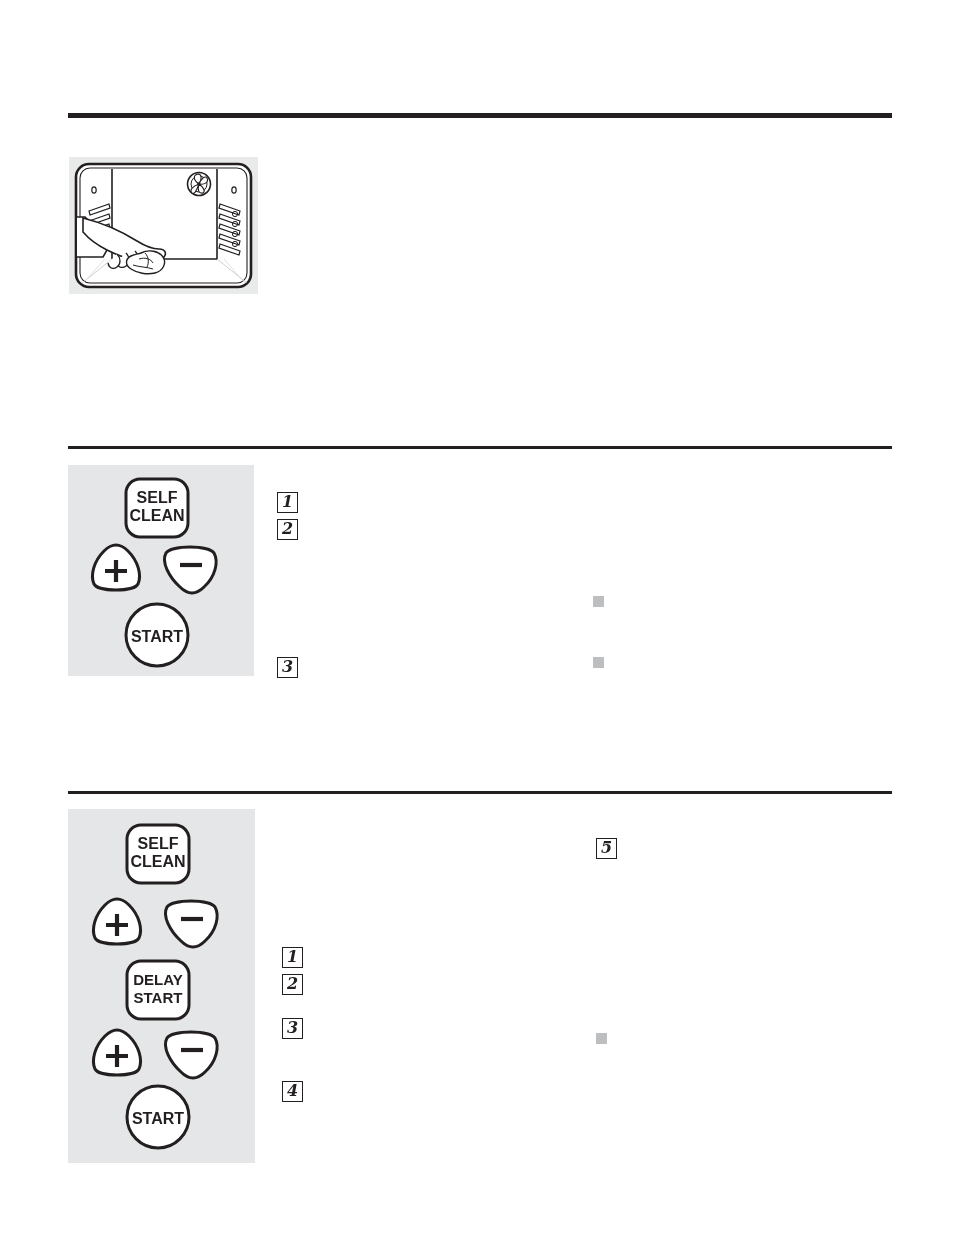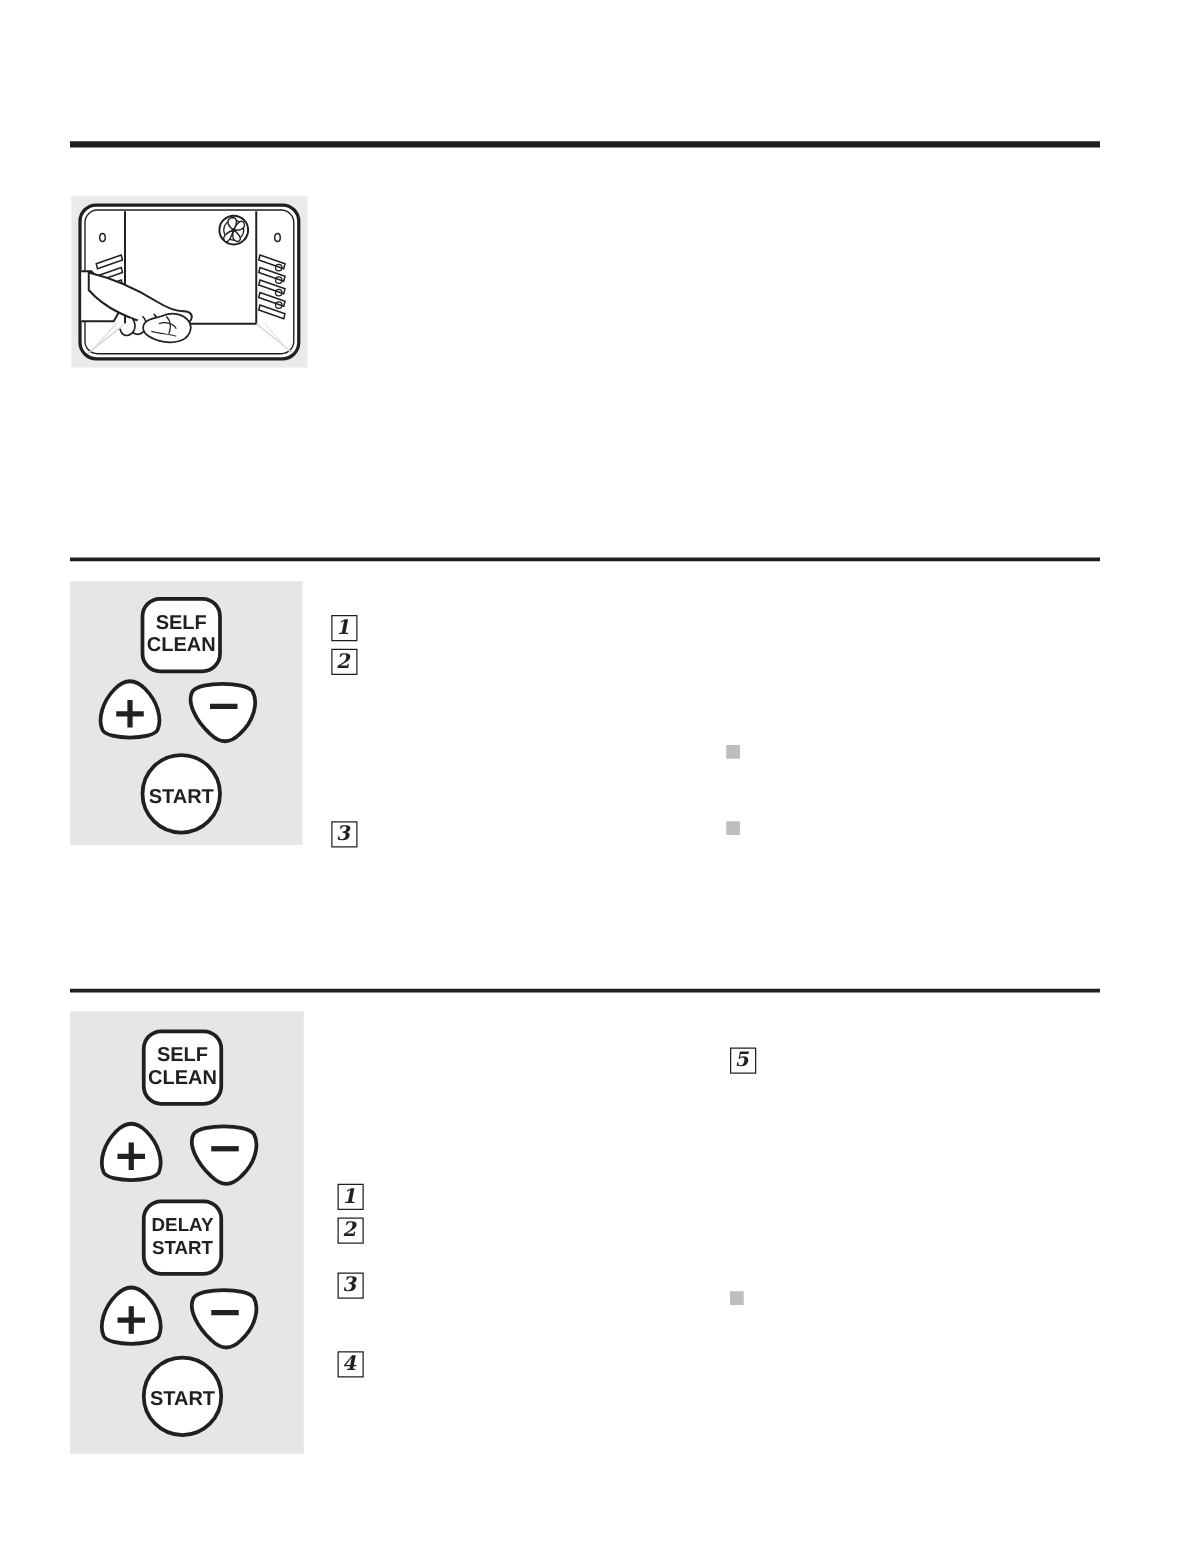--- a/index.html
+++ b/index.html
@@ -19,6 +19,7 @@
     position: absolute;
     inset: 0;
     background: #ffffff;
+    margin-left: 12px;
   }
 
   

